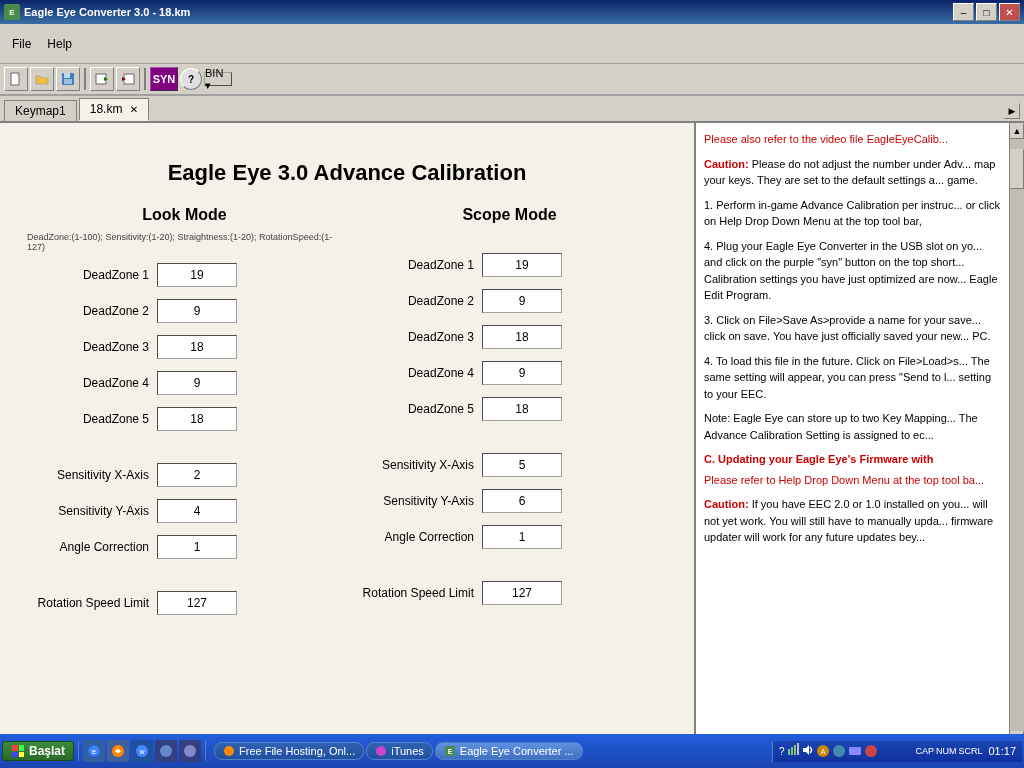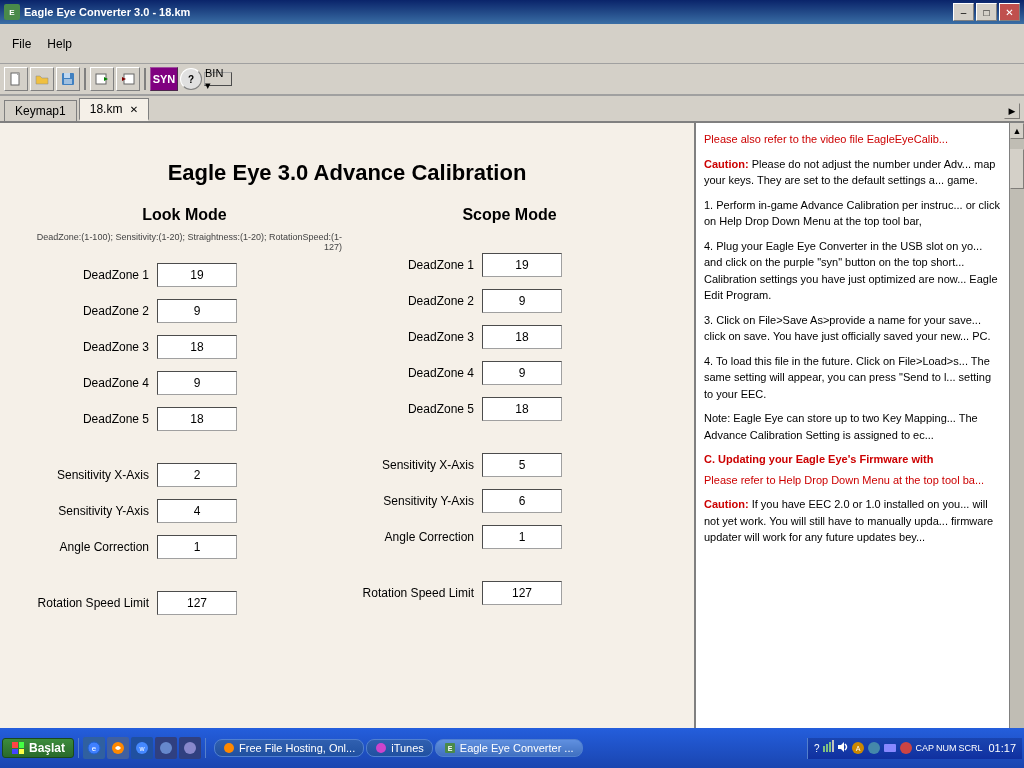--- a/index.html
+++ b/index.html
@@ -49,7 +49,7 @@
     .modes-container { display: flex; gap: 10px; }
     .mode-section { flex: 1; }
     .mode-title { text-align: center; font-size: 16px; font-weight: bold; margin-bottom: 8px; }
-    .adjust-range { font-size: 10px; color: #444; margin-bottom: 8px; text-align: right; }
+    .adjust-range { font-size: 10px; color: #444; margin-bottom: 8px; text-align: left; }
 
     .field-row { display: flex; align-items: center; margin-bottom: 6px; min-height: 30px; }
     .field-label { width: 130px; font-size: 12px; text-align: right; padding-right: 8px; }

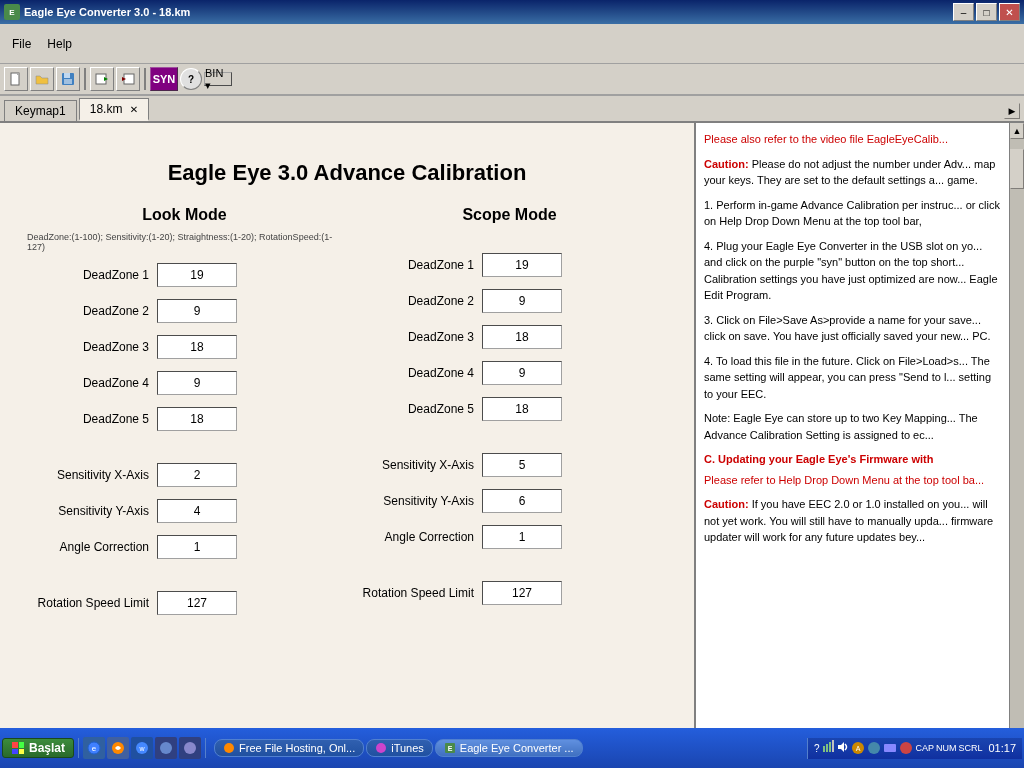--- a/index.html
+++ b/index.html
@@ -73,7 +73,7 @@
     .status-bar { height: 22px; background: #d4d0c8; border-top: 2px solid #fff; display: flex; align-items: center; padding: 0 4px; font-size: 11px; }
 
     
-    .taskbar { height: 40px; background: linear-gradient(to bottom, #245edc, #1a45b0); display: flex; align-items: center; padding: 0 2px; gap: 2px; position: absolute; bottom: 0; left: 0; right: 0; }
+    .taskbar { height: 34px; background: linear-gradient(to bottom, #245edc, #1a45b0); display: flex; align-items: center; padding: 0 2px; gap: 2px; position: absolute; bottom: 0; left: 0; right: 0; }
     .start-btn { background: linear-gradient(to bottom, #3c8c3c, #2a6a2a); color: white; font-weight: bold; padding: 2px 8px; border-radius: 3px; font-size: 12px; cursor: pointer; display: flex; align-items: center; gap: 4px; border: 1px solid #1a4a1a; }
     .taskbar-sep { width: 1px; height: 20px; background: #5580cc; margin: 0 2px; }
     .taskbar-icons { display: flex; gap: 2px; }

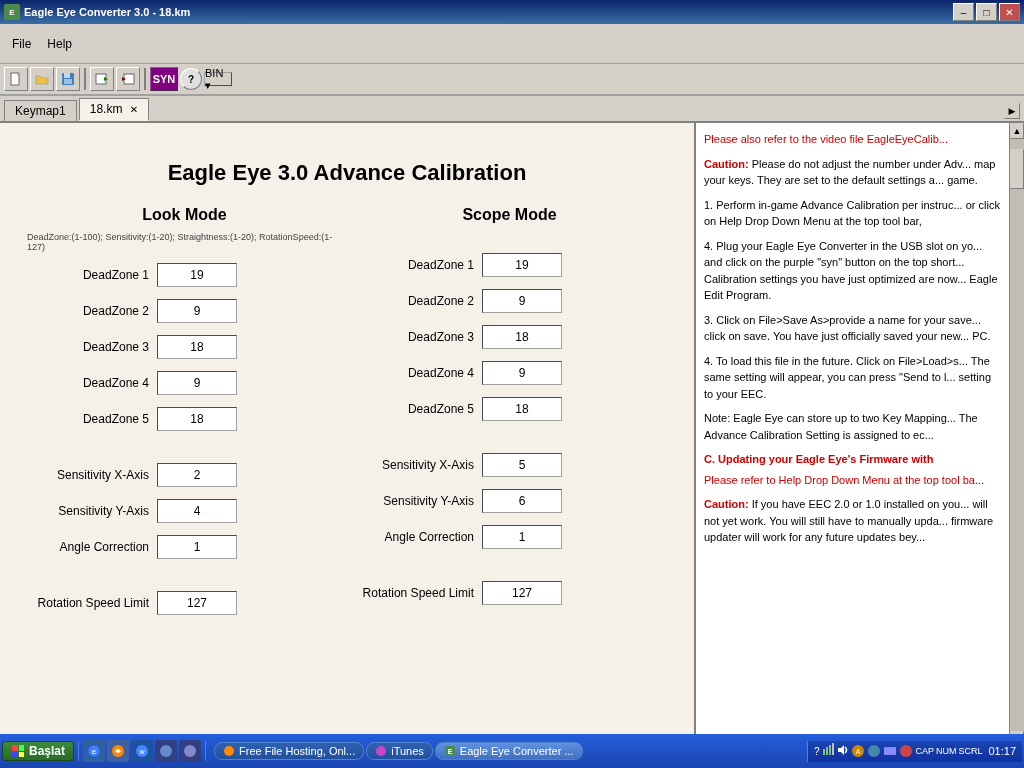--- a/index.html
+++ b/index.html
@@ -399,7 +399,7 @@
           <circle cx="7" cy="7" r="6" fill="#cc4444"></circle>
         </svg>
     </div>
-    <div style="color:white;font-size:9px;">CAP</div>
+    <div style="color:white;font-size:9px;margin-left:35px;">CAP</div>
     <div style="color:white;font-size:9px;">NUM</div>
     <div style="color:white;font-size:9px;">SCRL</div>
     <div style="color:white;font-size:11px;margin-left:4px;">01:17</div>

